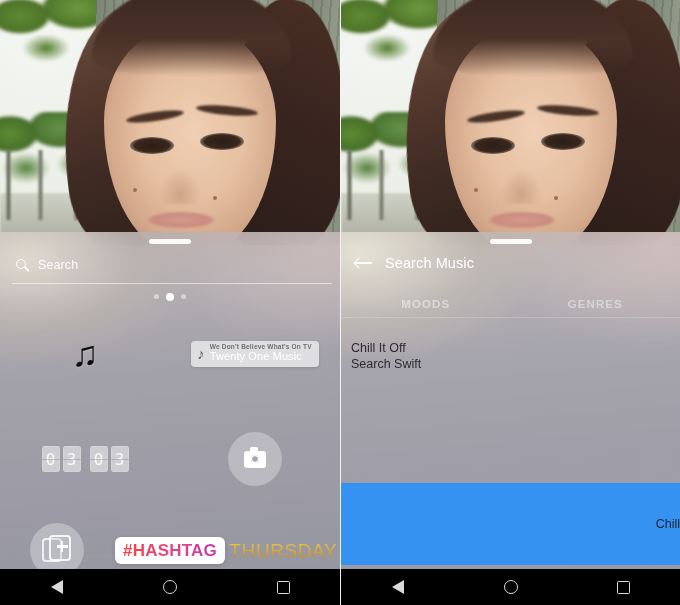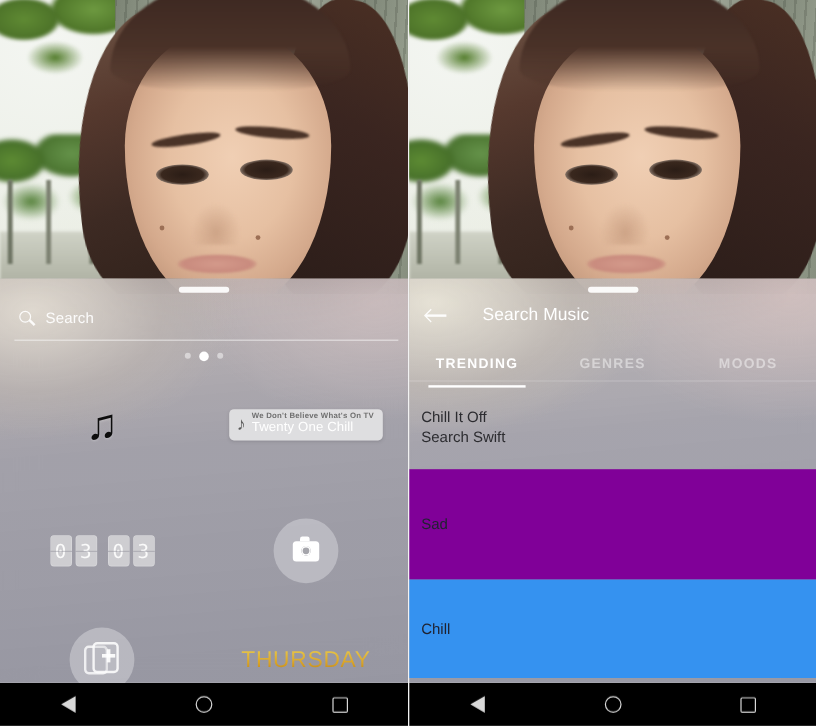--- a/index.html
+++ b/index.html
@@ -208,7 +208,7 @@
               -webkit-background-clip:text; background-clip:text; color:transparent; }
 
   
-  .sm-head { position:absolute; left:14px; right:14px; top:18px; height:26px; display:flex; align-items:center; gap:30px; }
+  .sm-head { position:absolute; left:14px; right:14px; top:18px; height:26px; display:flex; align-items:center; gap:13px; }
   .back { width:17px; height:13px; position:relative; flex:none; }
   .back i { position:absolute; left:0; top:5.6px; width:17px; height:1.8px; background:rgba(255,255,255,.95); }
   .back b { position:absolute; left:0px; top:2px; width:8px; height:8px; border-left:1.8px solid rgba(255,255,255,.95);

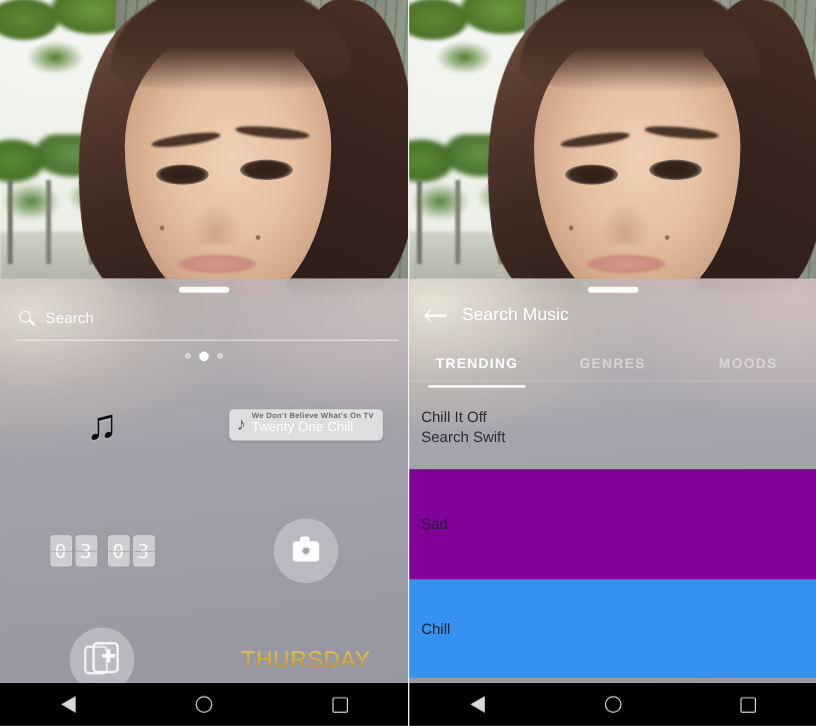--- a/index.html
+++ b/index.html
@@ -382,7 +382,6 @@
       </div>
 
       <div class="tabs">
-        <div class="tab active">TRENDING</div>
         <div class="tab">GENRES</div>
         <div class="tab">MOODS</div>
       </div>

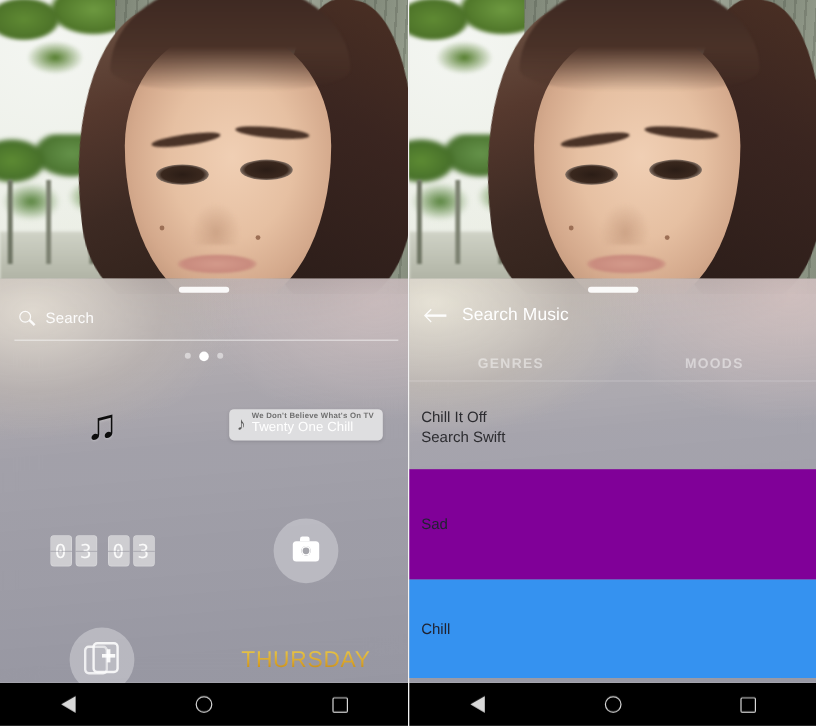--- a/index.html
+++ b/index.html
@@ -382,8 +382,8 @@
       </div>
 
       <div class="tabs">
+        <div class="tab">MOODS</div>
         <div class="tab">GENRES</div>
-        <div class="tab">MOODS</div>
       </div>
       <div class="tabs-underline"></div>
 

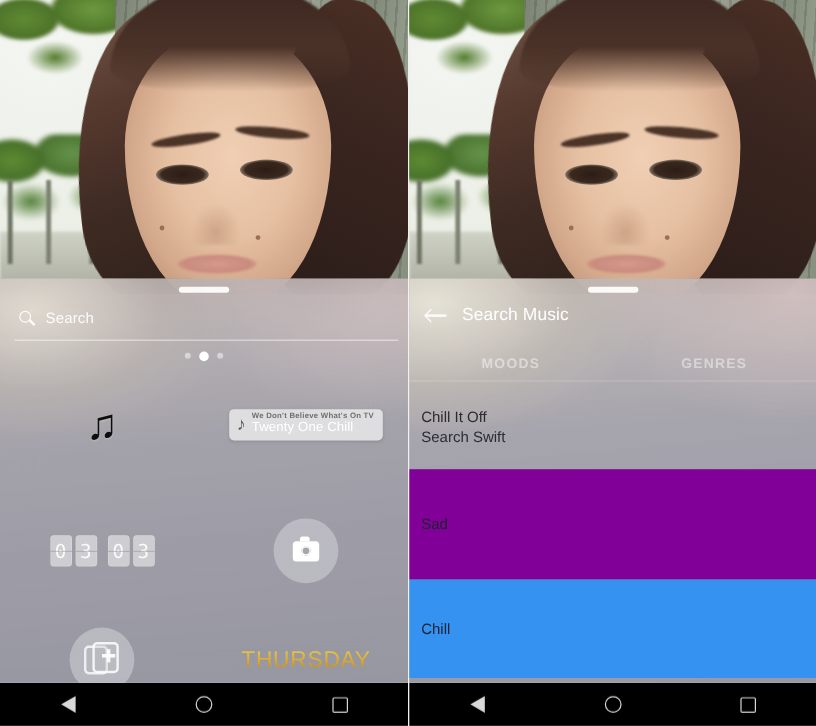--- a/index.html
+++ b/index.html
@@ -295,7 +295,7 @@
             <span class="mnote">♪</span>
             <span class="mtxt">
               <span class="mtitle">We Don't Believe What's On TV</span>
-              <span class="martist">Twenty One Chill</span>
+              <span class="martist">Twenty One Music</span>
             </span>
           </div>
         </div>

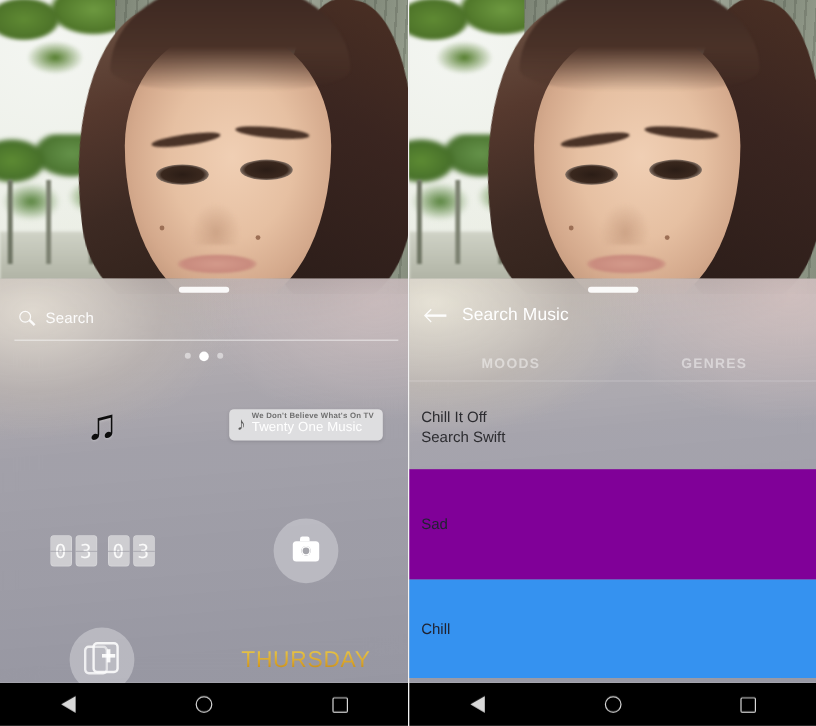--- a/index.html
+++ b/index.html
@@ -392,9 +392,6 @@
         <div class="s2">Search Swift</div>
       </div>
 
-      <div class="band purple" style="background:#800098;">
-        <span class="bl">Sad</span>
-      </div>
       <div class="band blue" style="background:#3592f0;">
         <span class="bl">Chill</span>
       </div>

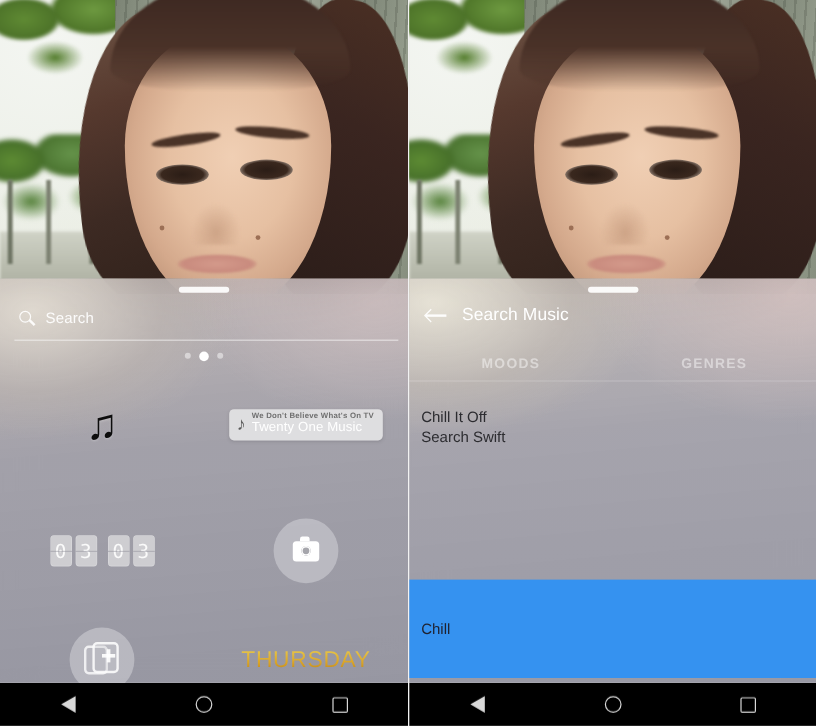--- a/index.html
+++ b/index.html
@@ -229,7 +229,7 @@
   .band { position:absolute; left:0; right:0; display:flex; align-items:center; padding-left:10px; }
   .band .bl { font-size:12.5px; color:#1f2230; }
   .band.purple { top:159px; height:92px; }
-  .band.blue { top:251px; height:82px; }
+  .band.blue { top:251px; height:82px;justify-content:flex-end; }
 
   
   .nav { position:absolute; left:0; bottom:0; width:100%; height:36px; background:#000;

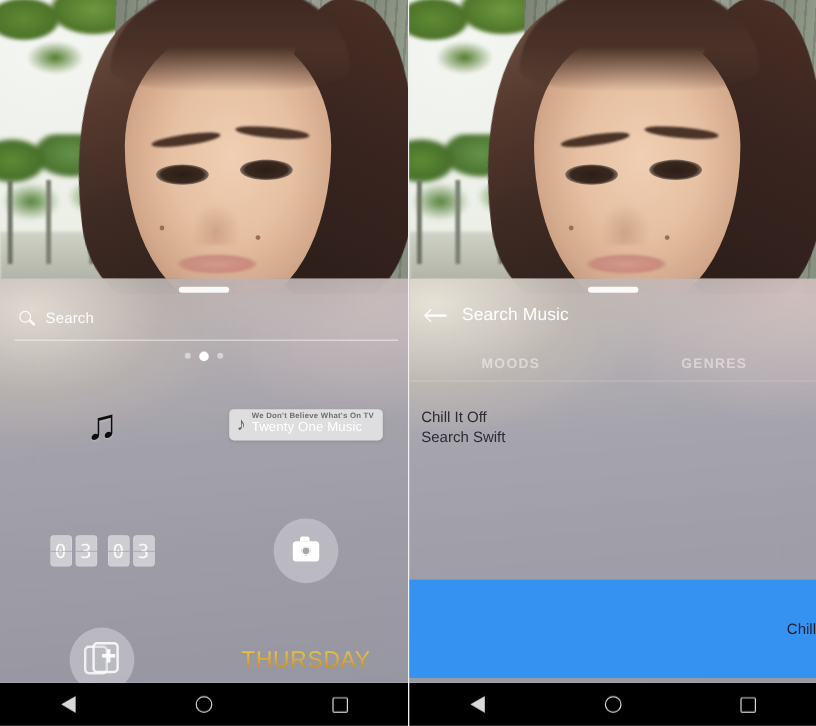--- a/index.html
+++ b/index.html
@@ -329,6 +329,11 @@
           </div>
         </div>
         <div class="cell">
+          <div class="hashtag">
+            <span>#HASHTAG</span>
+          </div>
+        </div>
+        <div class="cell">
           <span class="thursday">THURSDAY</span>
         </div>
       </div>

